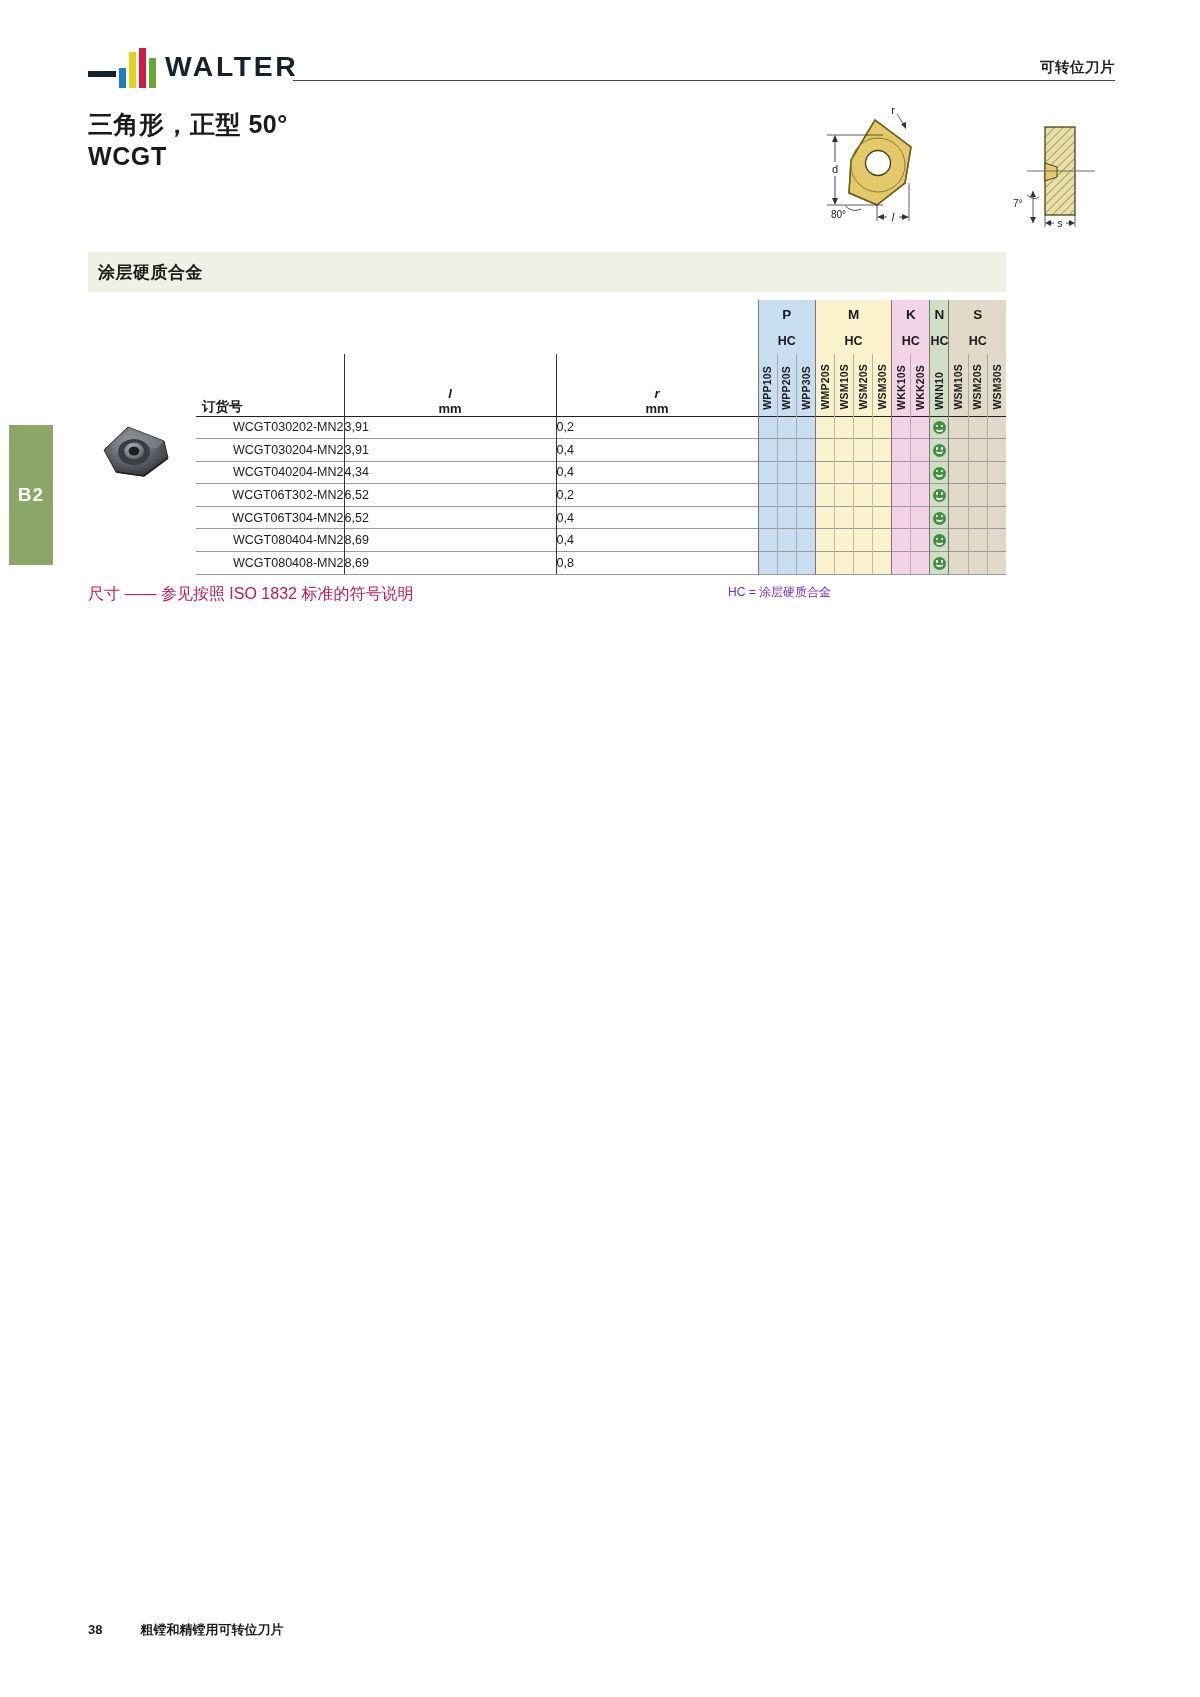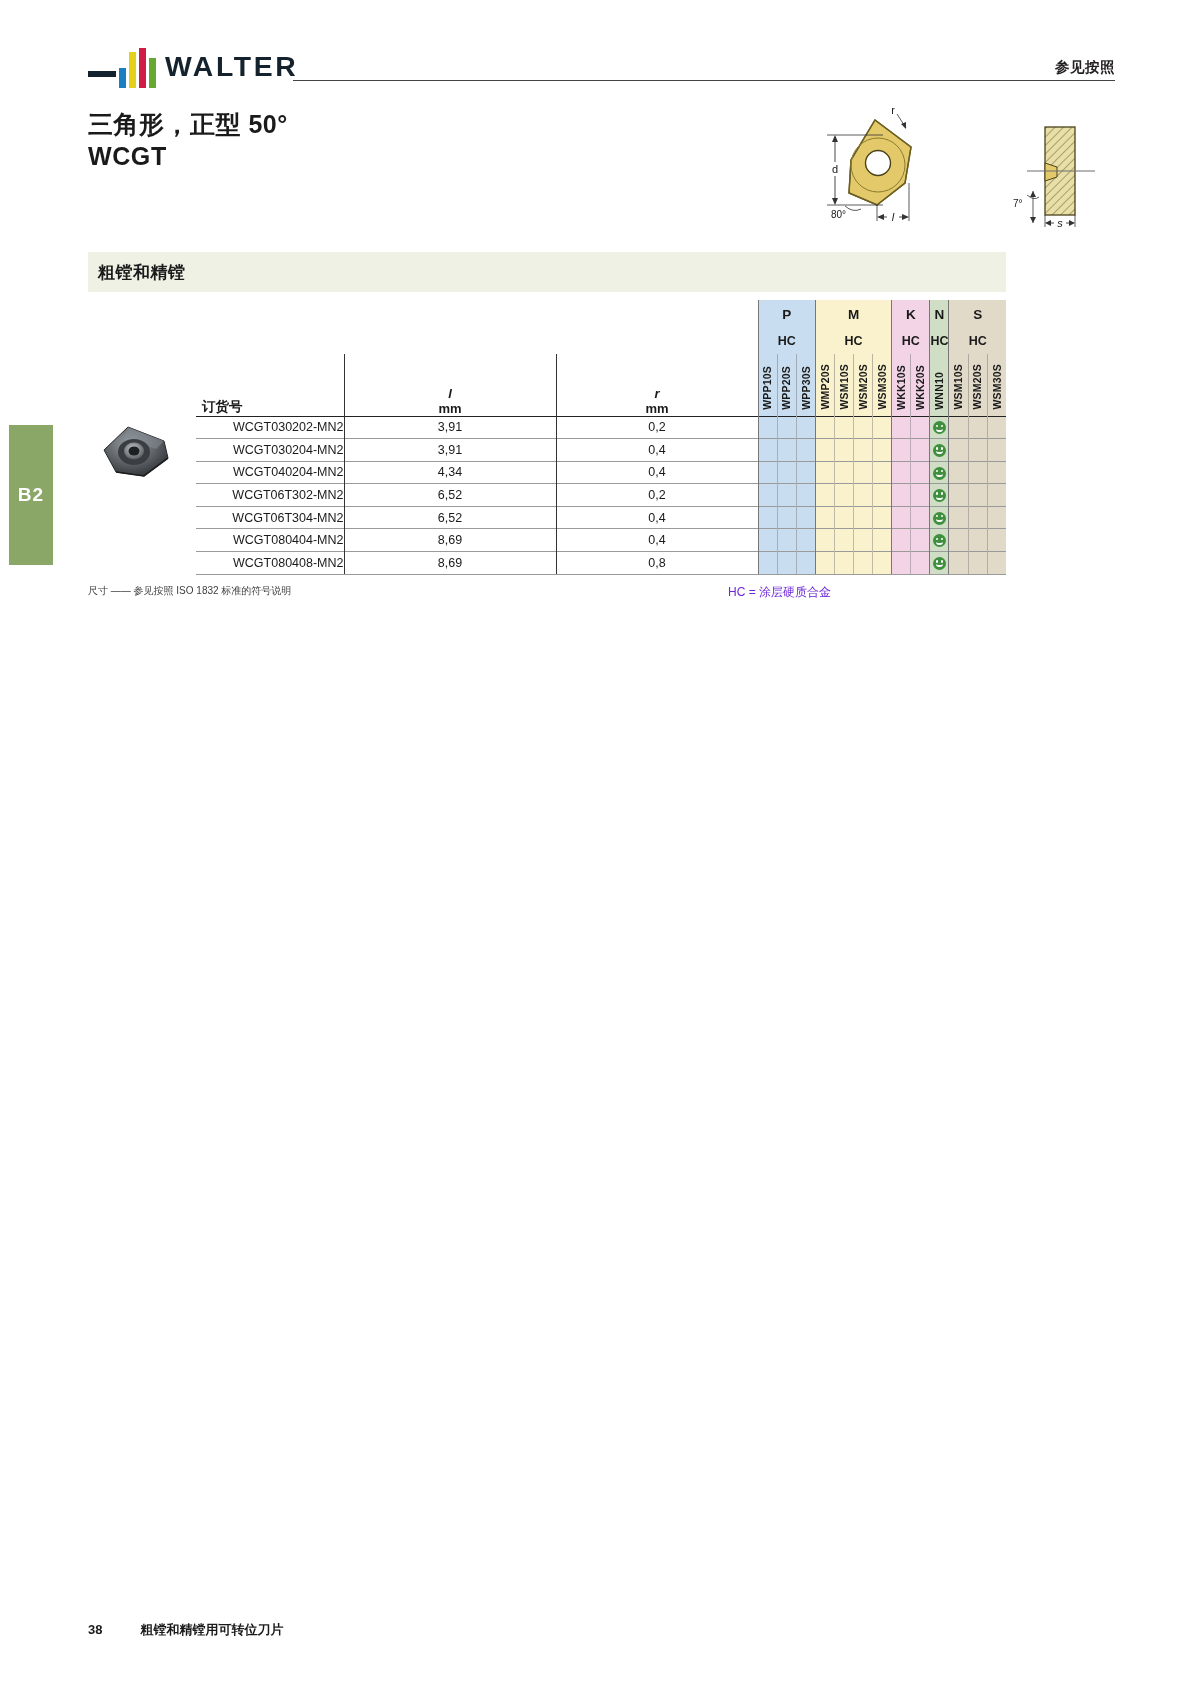--- a/index.html
+++ b/index.html
@@ -150,7 +150,7 @@
     <div class="logo-word">WALTER</div>
   </div>
   <div class="header-rule"></div>
-  <div class="header-right">参见按照</div>
+  <div class="header-right">可转位刀片</div>
 </div>
 
 <div class="title-block">

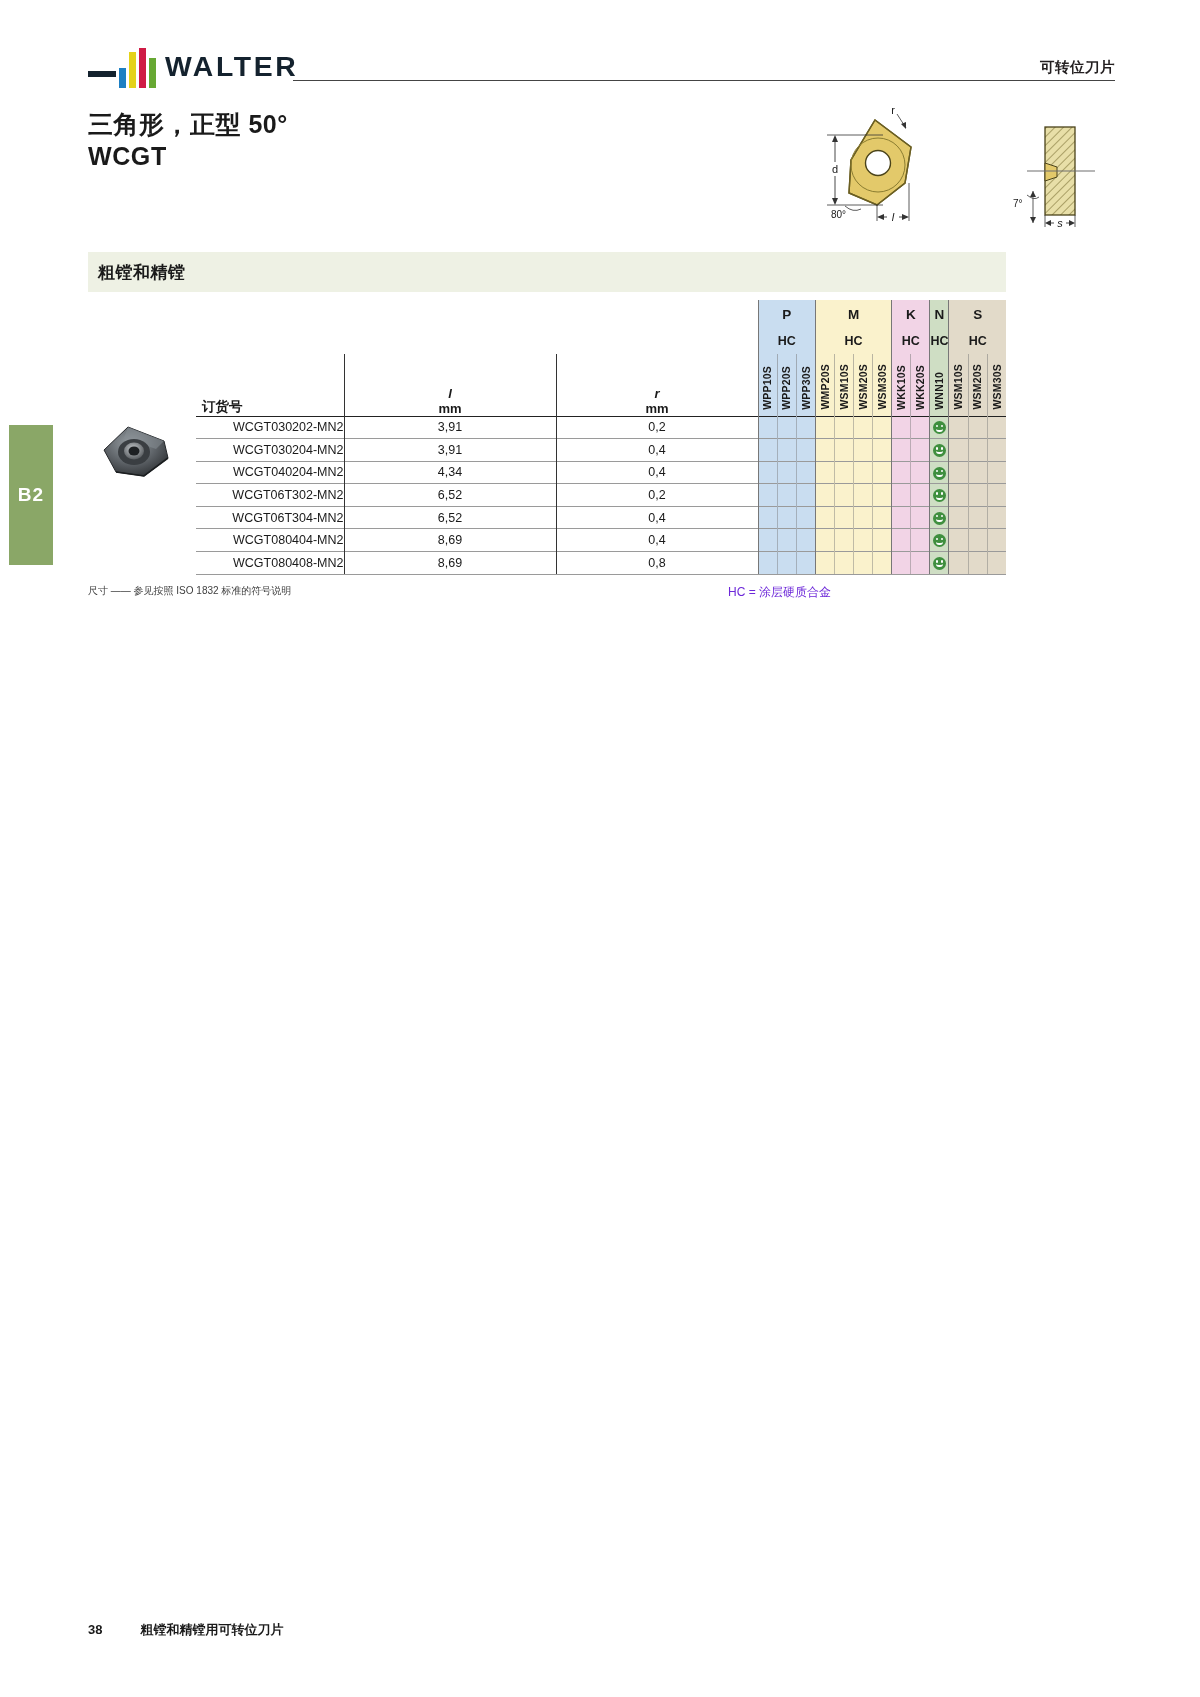--- a/index.html
+++ b/index.html
@@ -220,7 +220,7 @@
 </div>
 
 <div class="section-bar">
-  <span>粗镗和精镗</span>
+  <span>涂层硬质合金</span>
 </div>
 
 <div class="table-wrap">

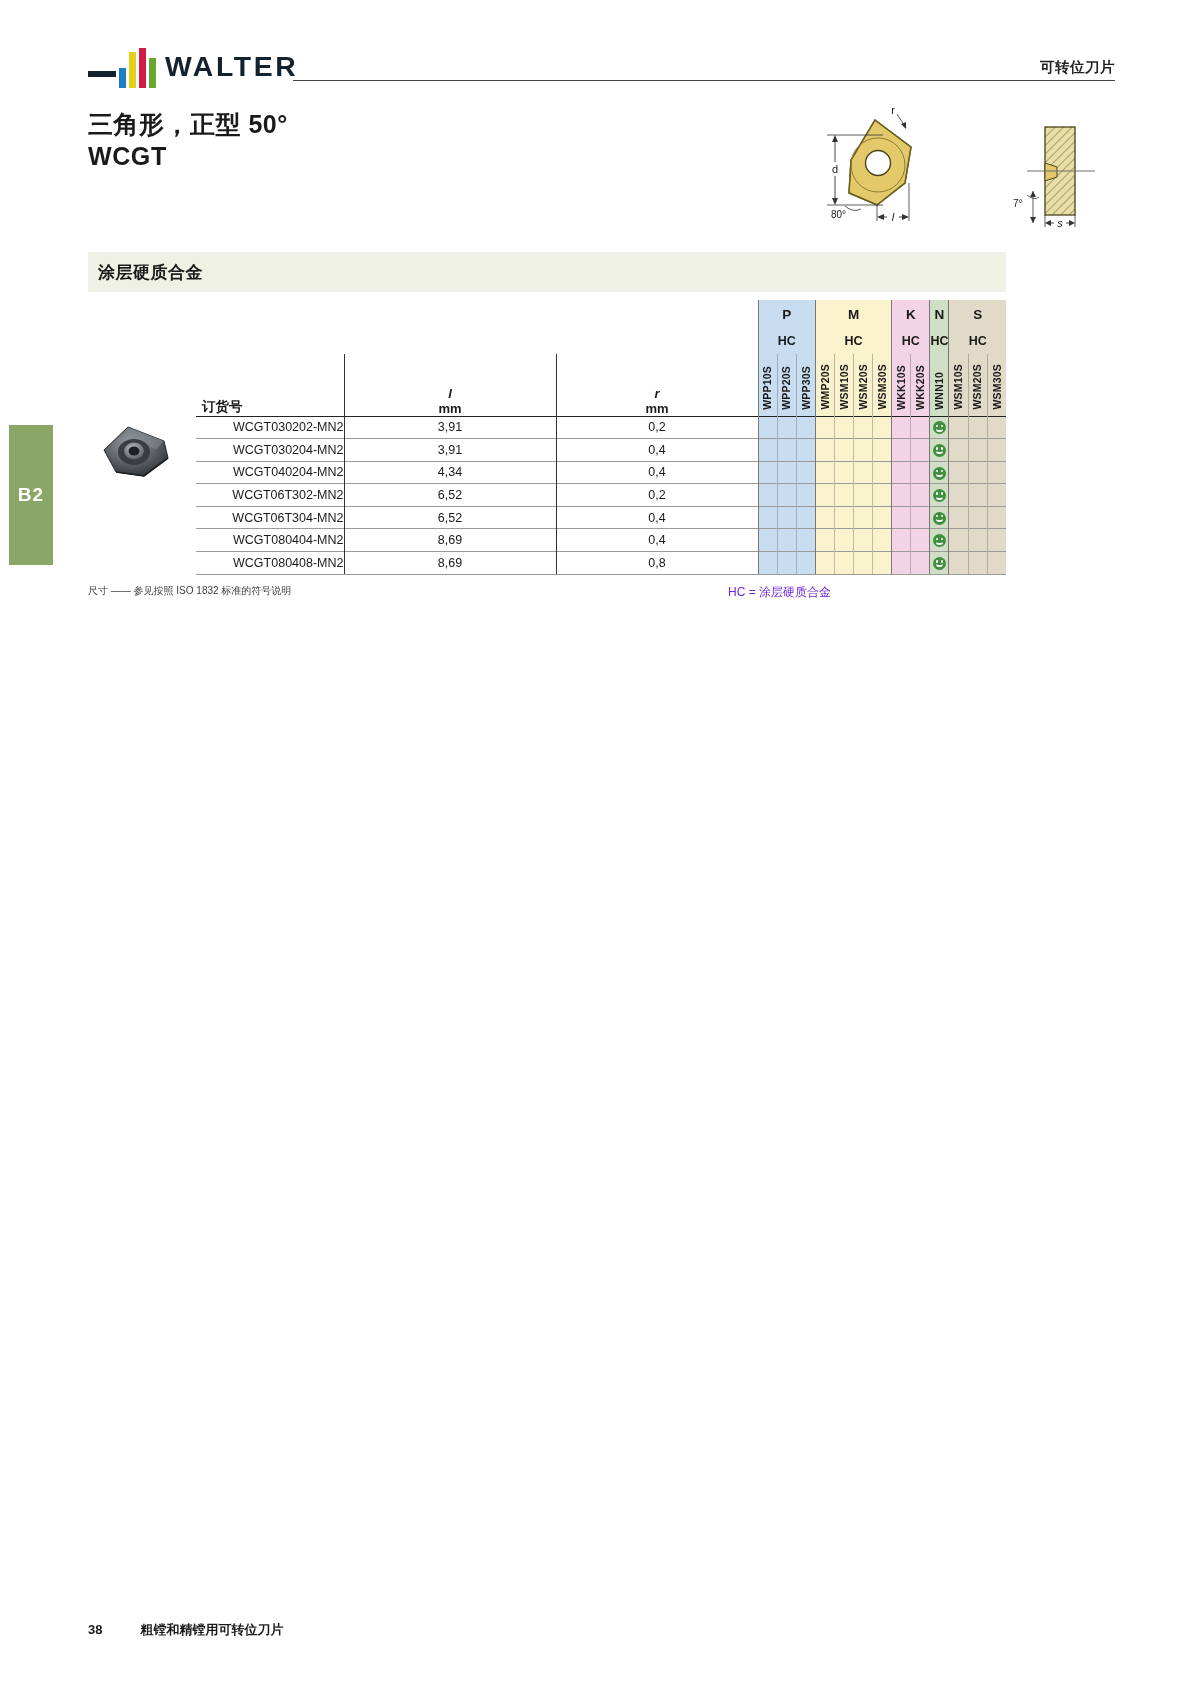--- a/index.html
+++ b/index.html
@@ -103,7 +103,7 @@
 
   tr.data td { height:22.6px; font-size:12.5px; border-top:1px solid #9a9a9a; }
   tr.data td.c-order { padding-left:8px !important; text-align:right; }
-  tr.data td.c-num { text-align:center; }
+  tr.data td.c-num { text-align:left; }
   tr.data td.g { border-left:1px solid rgba(120,120,120,0.45); }
   tr.first-data td { border-top:1px solid #222; }
   tr.last-data td { border-bottom:1px solid #9a9a9a; }

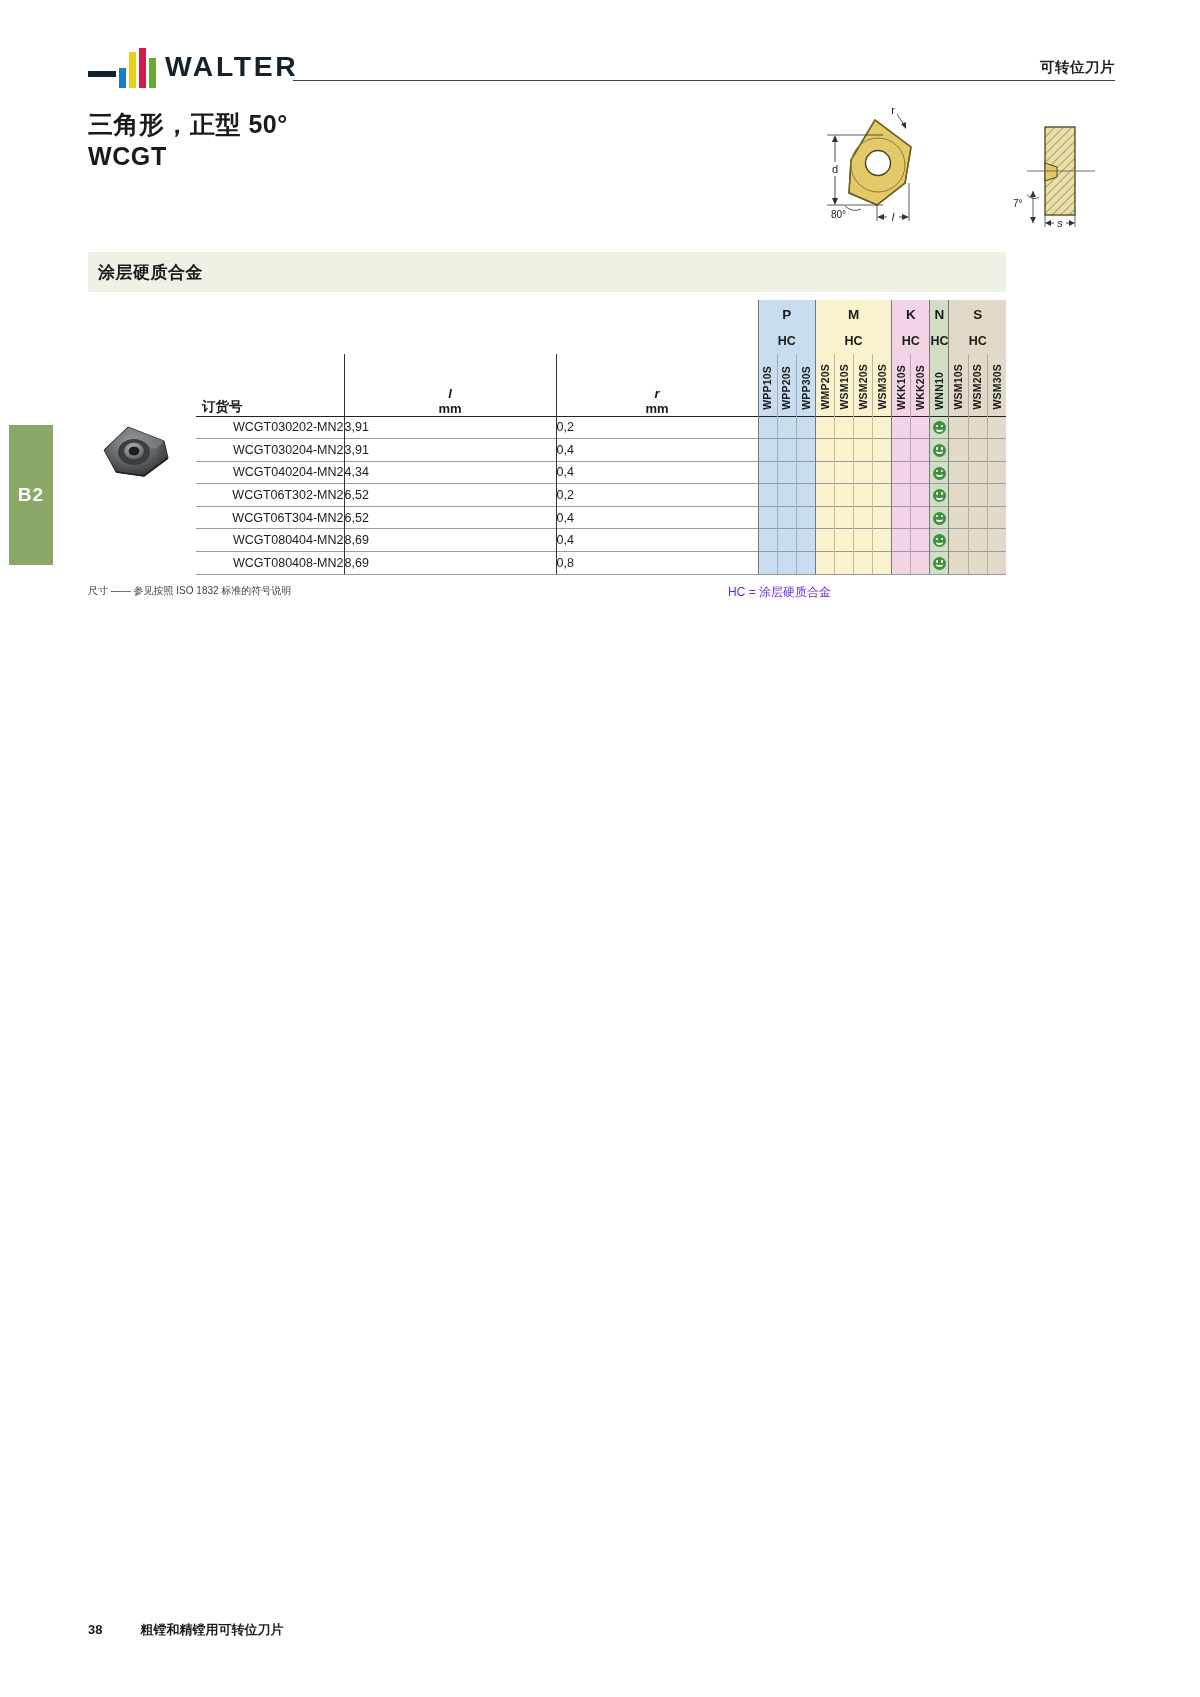--- a/index.html
+++ b/index.html
@@ -127,7 +127,7 @@
 
   
   .footnotes { position:absolute; left:88px; top:584px; width:918px; height:20px; }
-  .fn-left  { position:absolute; left:0;   top:0; font-size:10px; color:#404040; }
+  .fn-left  { position:absolute; left:0;   top:0; font-size:16px; color:#be185d; }
   .fn-right { position:absolute; left:640px; top:0; font-size:12px; color:#6d28d9; }
 
   

